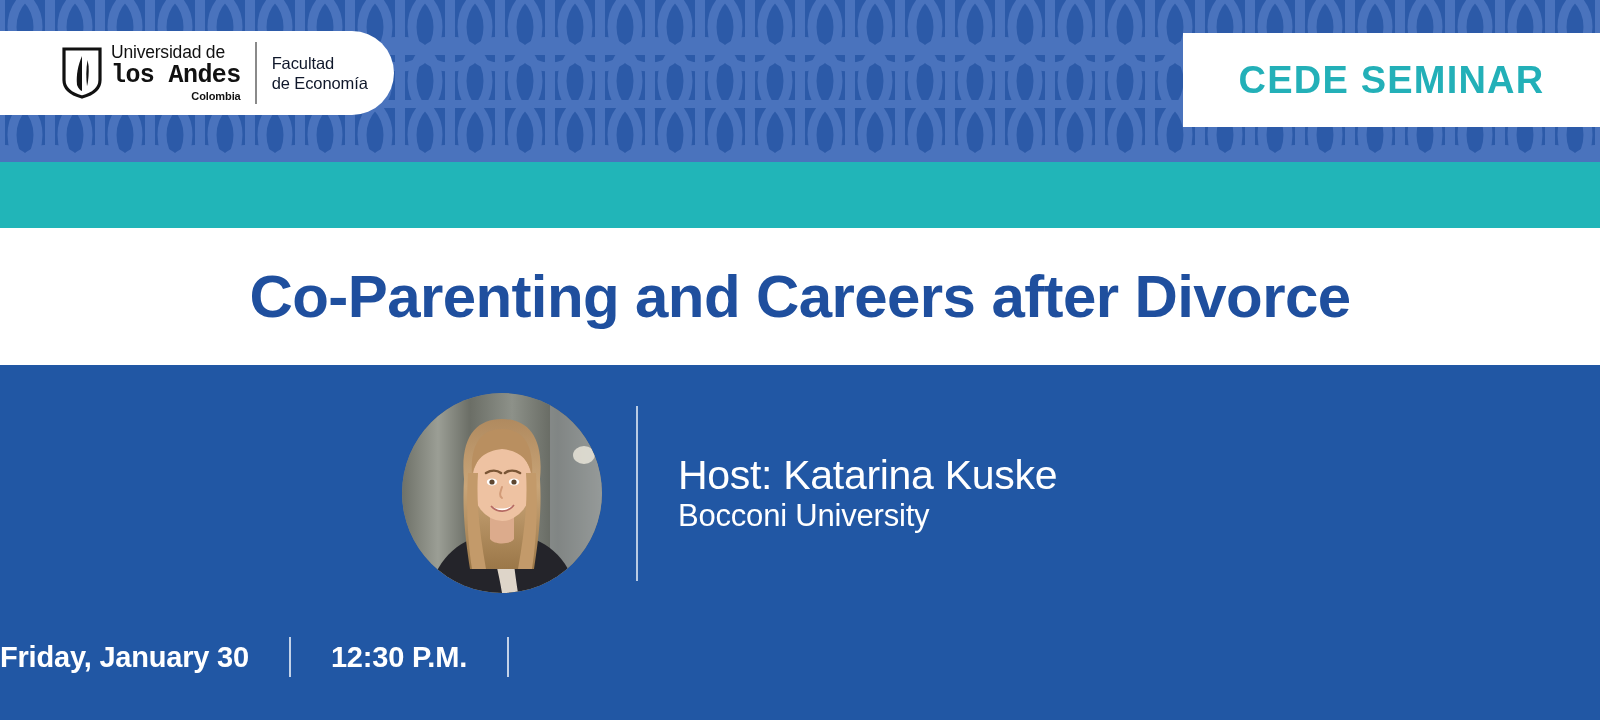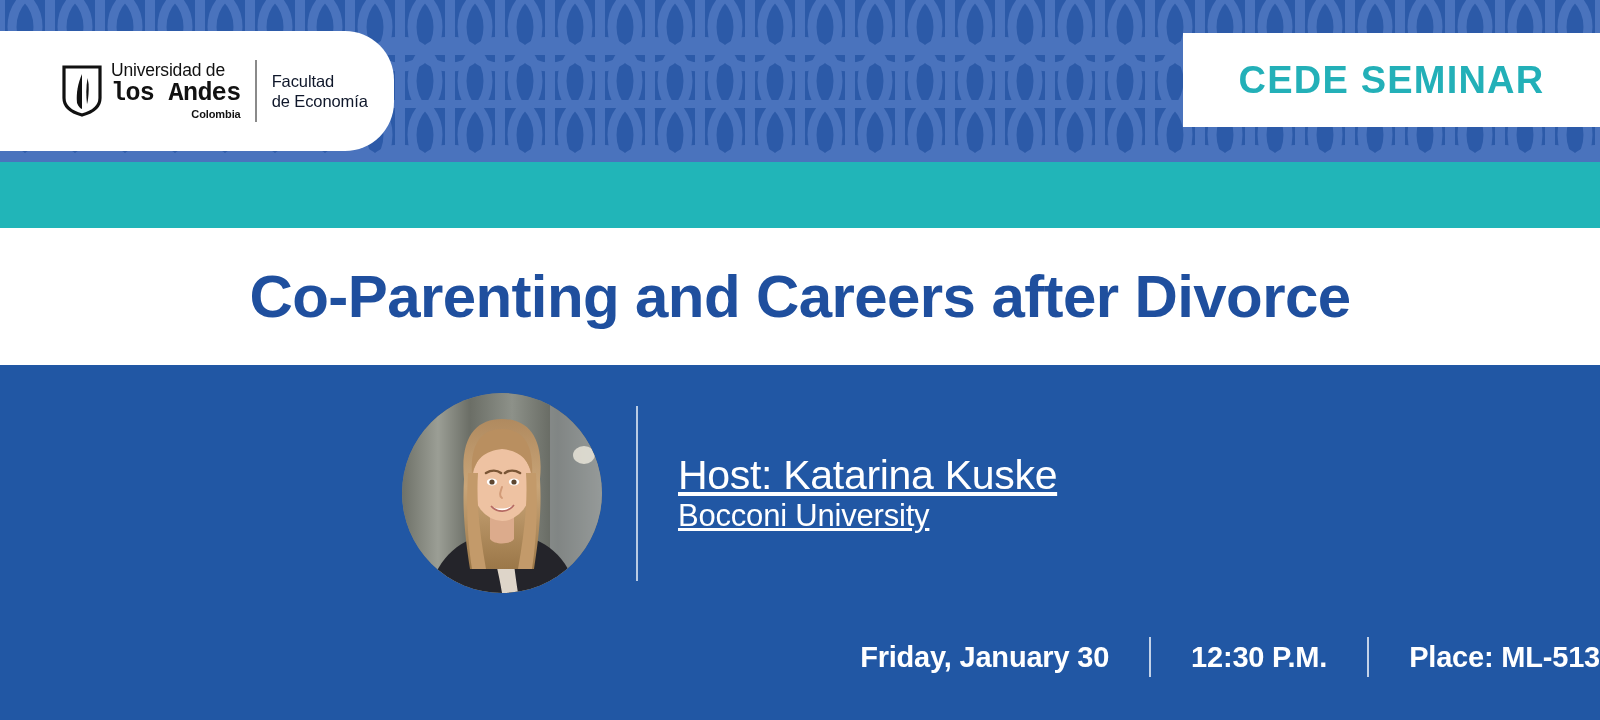--- a/index.html
+++ b/index.html
@@ -40,7 +40,7 @@
     position: absolute;
     left: 0; top: 31px;
     width: 394px;
-    height: 120px;
+    height: 84px;
     background: #ffffff;
     border-radius: 0 49px 49px 0;
     display: flex;

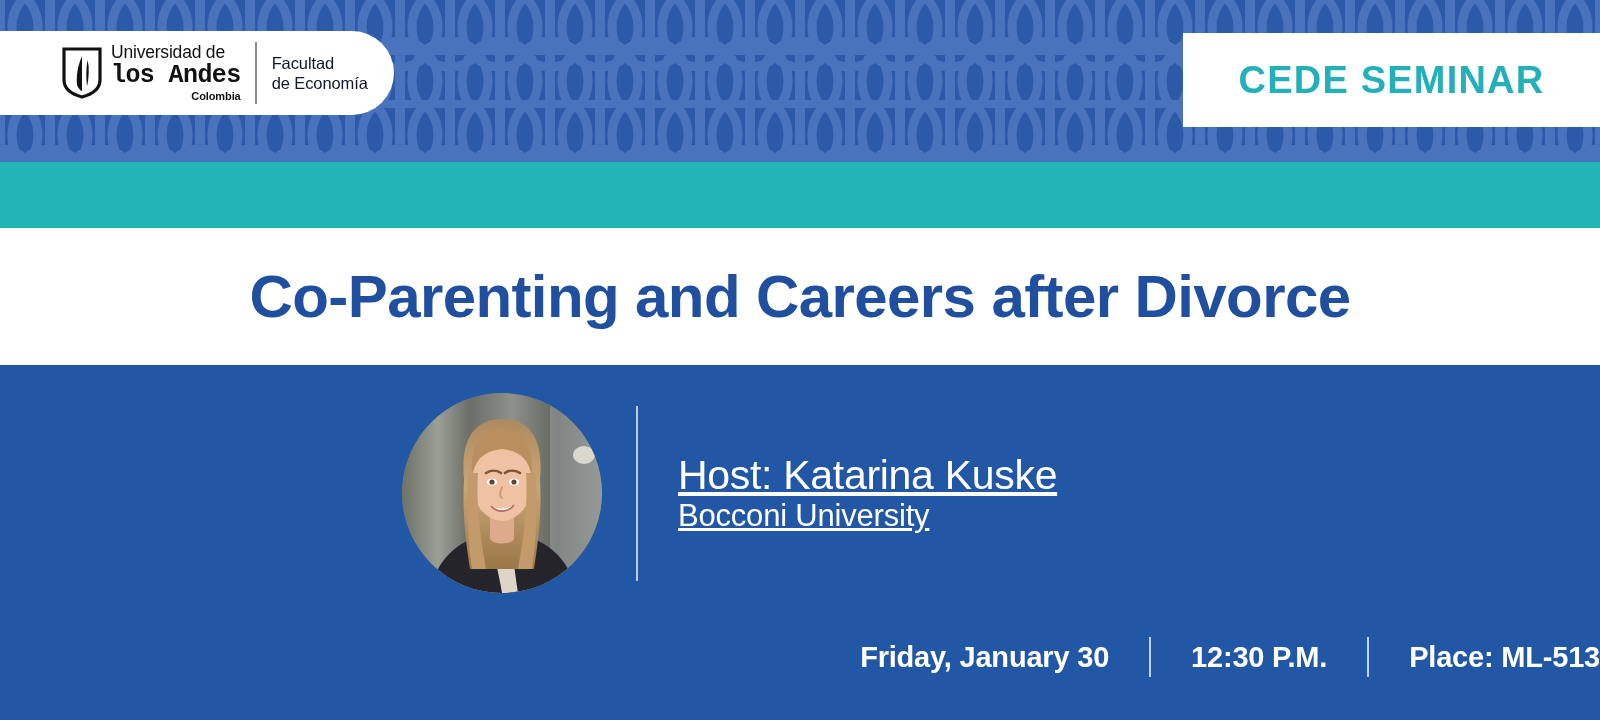--- a/index.html
+++ b/index.html
@@ -190,7 +190,6 @@
     justify-content: center;
     color: #ffffff;
     width: 520px;
-    text-decoration: underline;
   }
   .speaker-host {
     font-size: 41px;

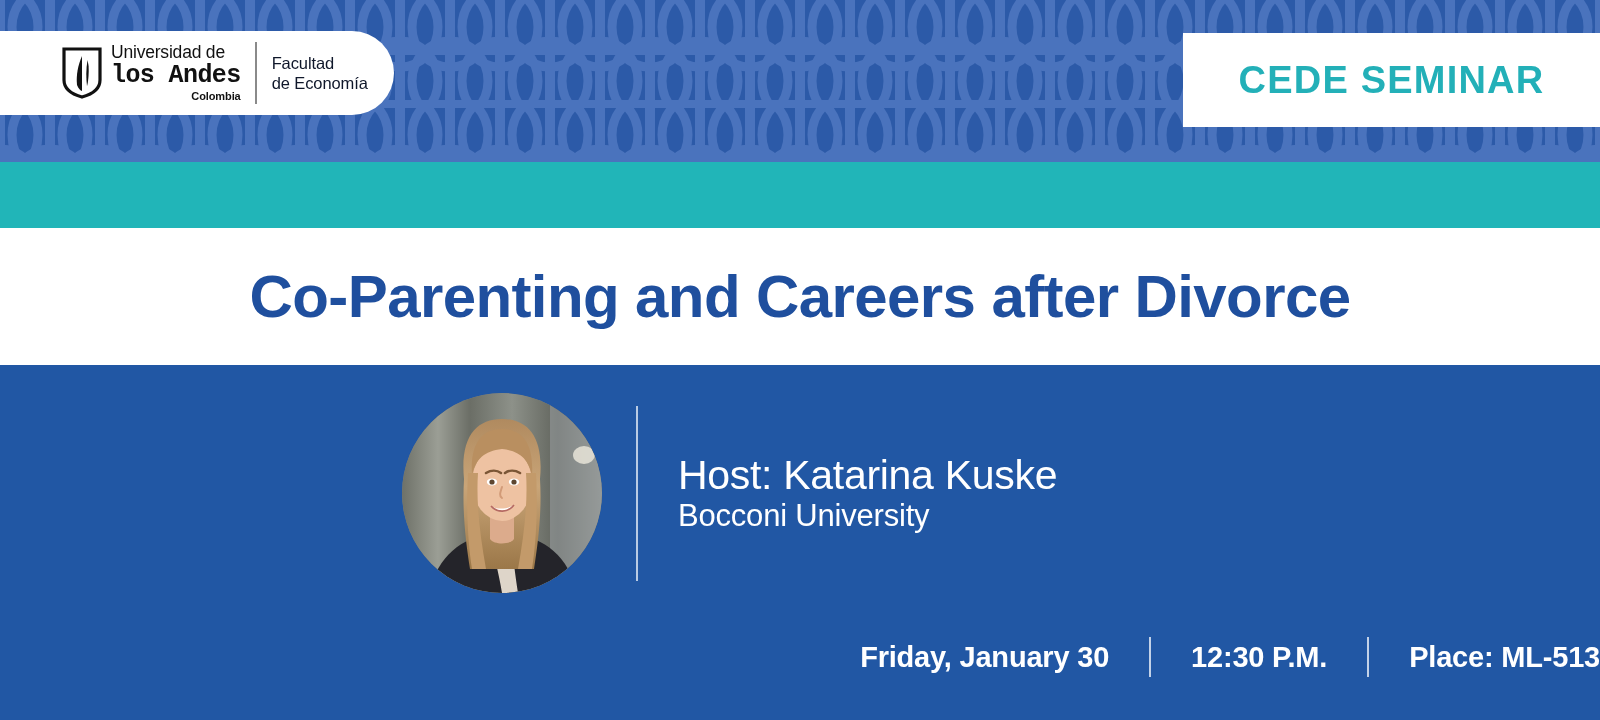--- a/index.html
+++ b/index.html
@@ -213,7 +213,7 @@
     height: 60px;
     display: flex;
     align-items: center;
-    justify-content: flex-end;
+    justify-content: flex-start;
   }
   .detail-item {
     color: #ffffff;

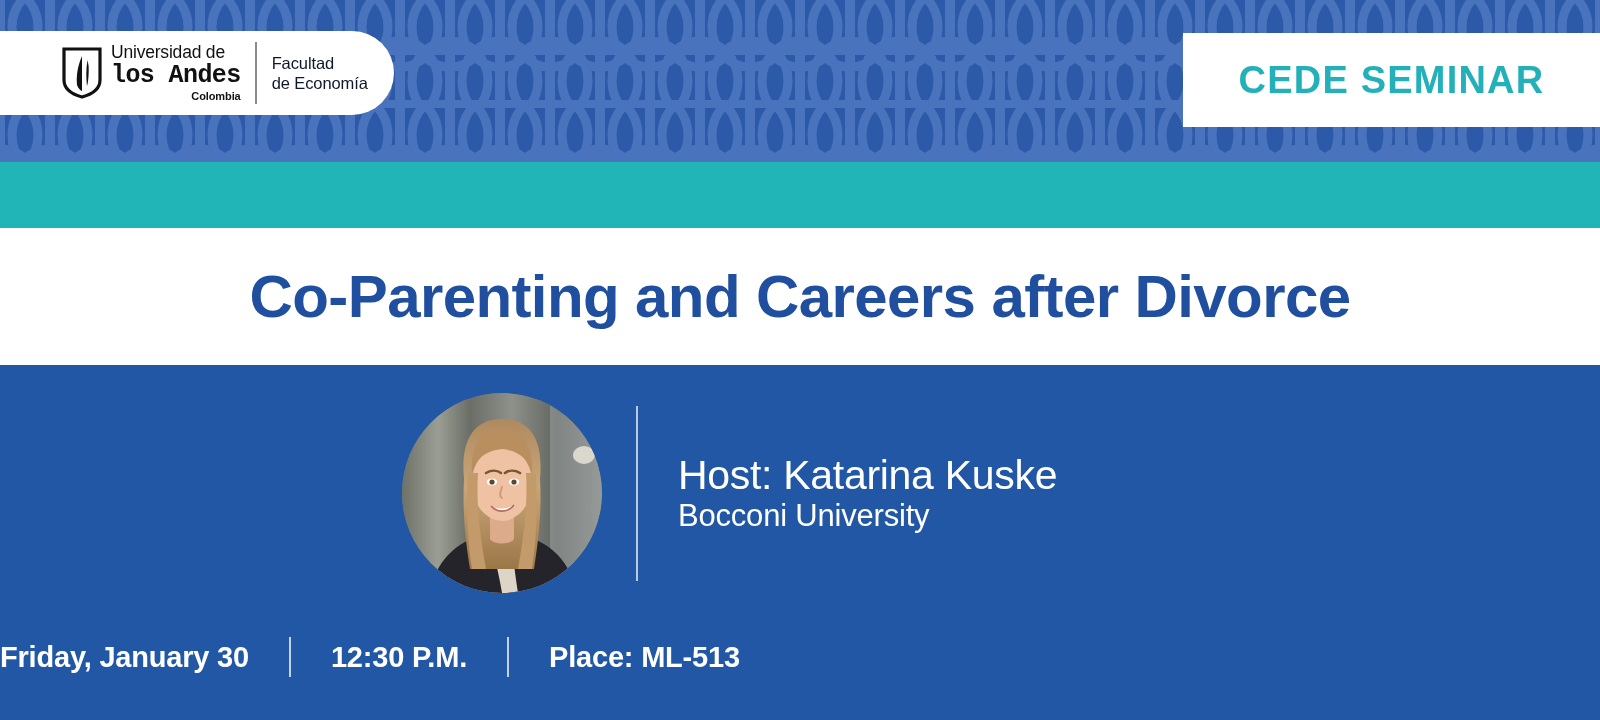--- a/index.html
+++ b/index.html
@@ -369,7 +369,6 @@
       <span class="detail-sep"></span>
       <span class="detail-item">12:30 P.M.</span>
       <span class="detail-sep"></span>
-      <span class="detail-item">Place: ML-513</span>
     </div>
   </div>
 </div>

